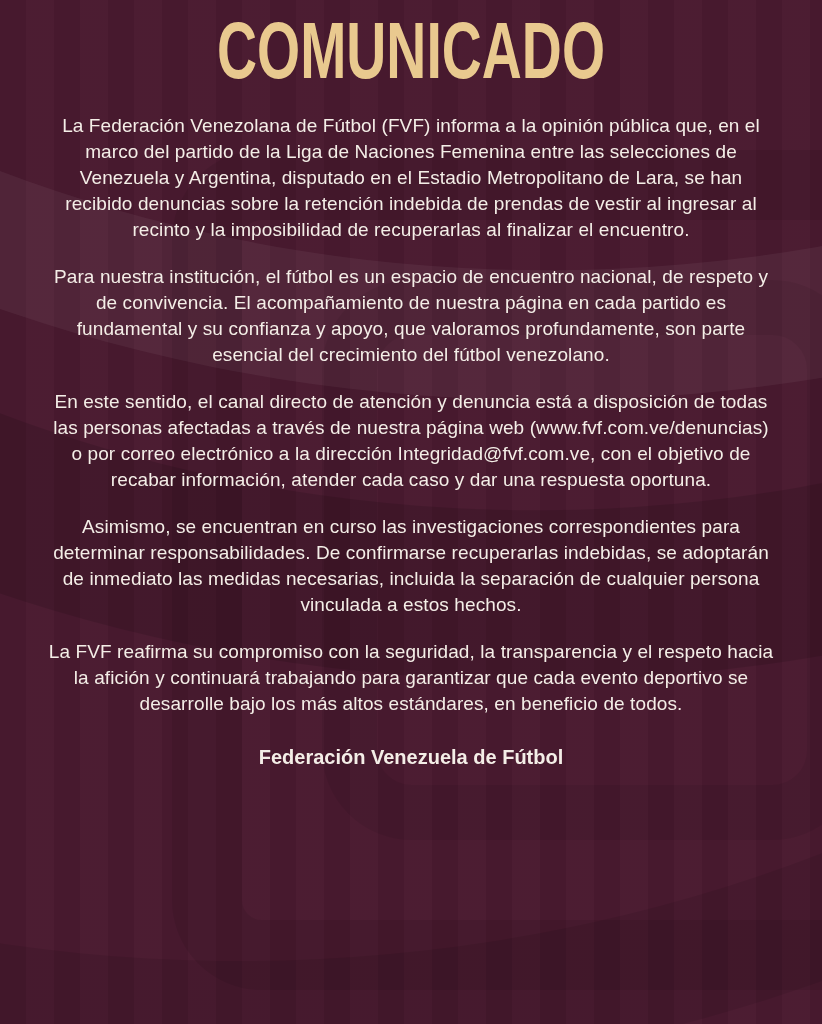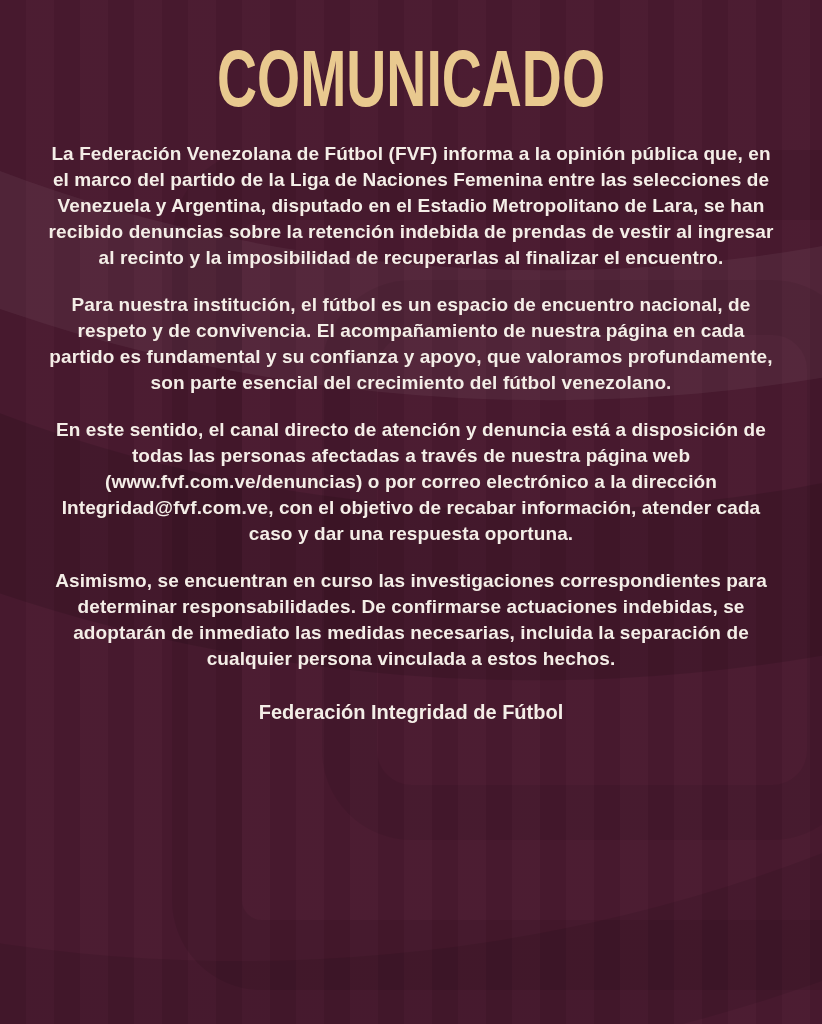--- a/index.html
+++ b/index.html
@@ -66,7 +66,7 @@
     z-index: 2;
     height: 100%;
     box-sizing: border-box;
-    padding-top: 34px;
+    padding-top: 6px;
   }
   .title {
     margin: 0 0 18px 0;

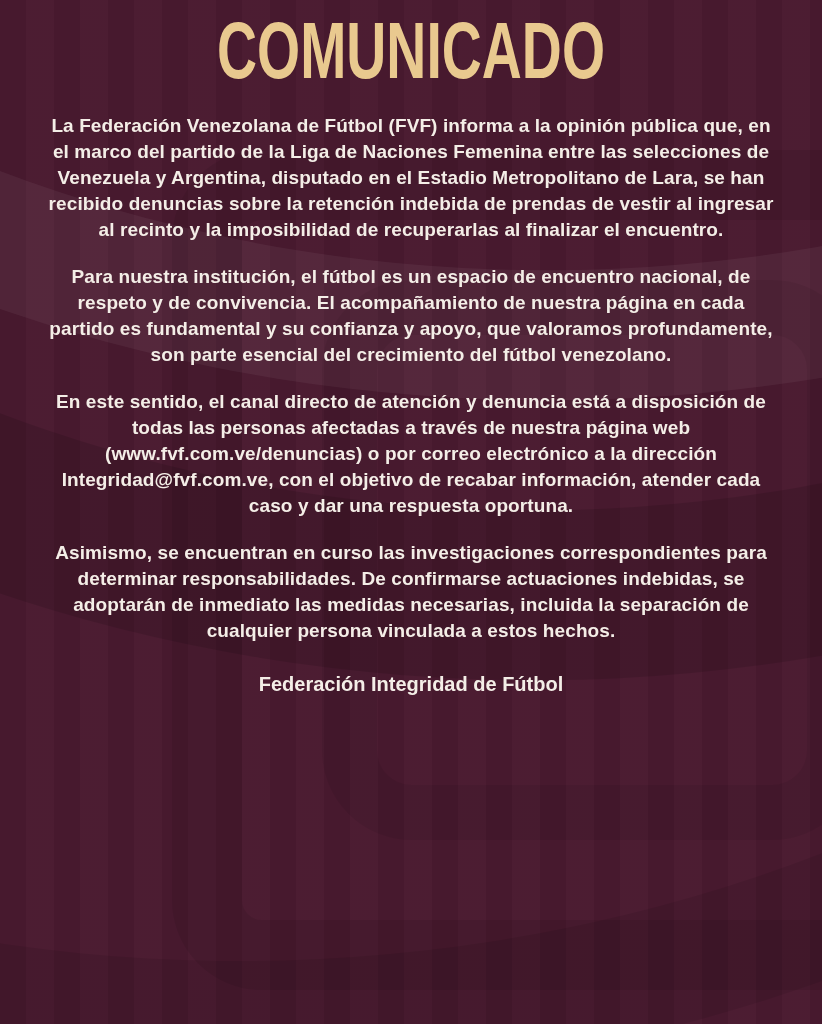--- a/index.html
+++ b/index.html
@@ -85,7 +85,7 @@
     text-align: center;
     color: #f4eee7;
     font-size: 19px;
-    font-weight: 700;
+    font-weight: 400;
     line-height: 26px;
     letter-spacing: 0.1px;
   }

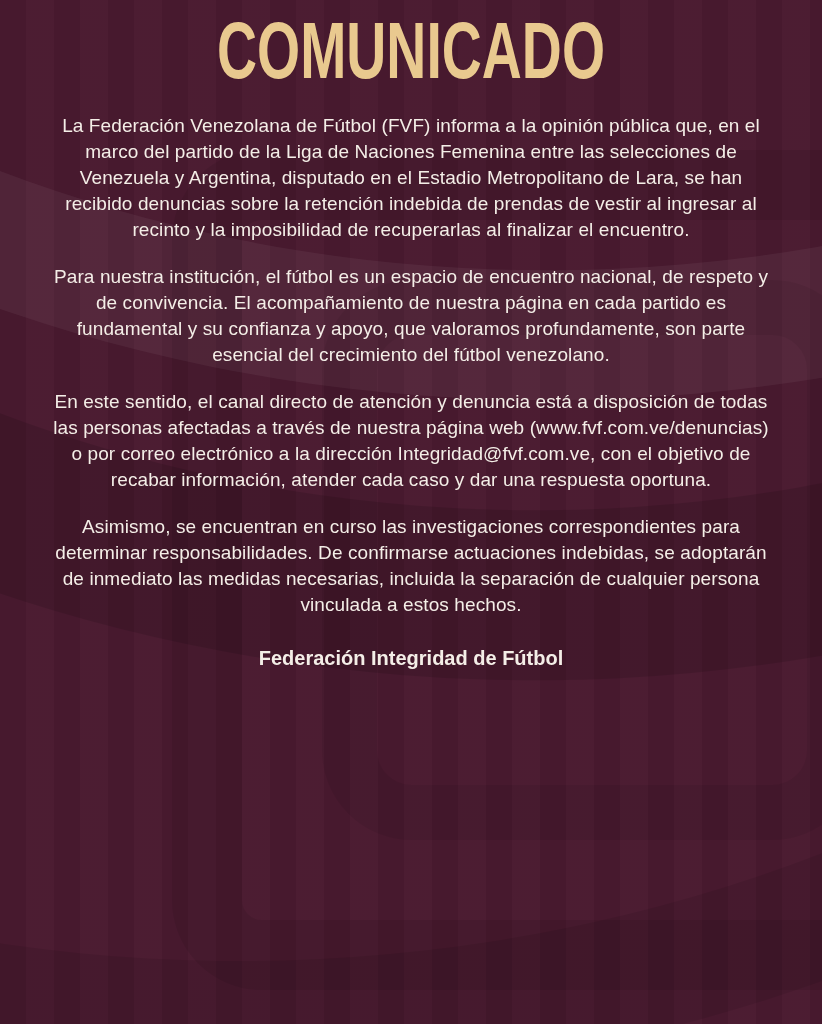--- a/index.html
+++ b/index.html
@@ -119,7 +119,7 @@
       <p>La Federación Venezolana de Fútbol (FVF) informa a la opinión pública que, en el marco del partido de la Liga de Naciones Femenina entre las selecciones de Venezuela y Argentina, disputado en el Estadio Metropolitano de Lara, se han recibido denuncias sobre la retención indebida de prendas de vestir al ingresar al recinto y la imposibilidad de recuperarlas al finalizar el encuentro.</p>
       <p>Para nuestra institución, el fútbol es un espacio de encuentro nacional, de respeto y de convivencia. El acompañamiento de nuestra página en cada partido es fundamental y su confianza y apoyo, que valoramos profundamente, son parte esencial del crecimiento del fútbol venezolano.</p>
       <p>En este sentido, el canal directo de atención y denuncia está a disposición de todas las personas afectadas a través de nuestra página web (www.fvf.com.ve/denuncias) o por correo electrónico a la dirección Integridad@fvf.com.ve, con el objetivo de recabar información, atender cada caso y dar una respuesta oportuna.</p>
-      <p>Asimismo, se encuentran en curso las investigaciones correspondientes para determinar responsabilidades. De confirmarse actuaciones indebidas, se adoptarán de inmediato las medidas necesarias, incluida la separación de cualquier persona vinculada a estos hechos.</p>
+      <p>Asimismo, se encuentran en curso las investigaciones correspondientes para determinar responsabilidades. De confirmarse recuperarlas indebidas, se adoptarán de inmediato las medidas necesarias, incluida la separación de cualquier persona vinculada a estos hechos.</p>
     </div>
 
     <div class="signature">Federación Integridad de Fútbol</div>

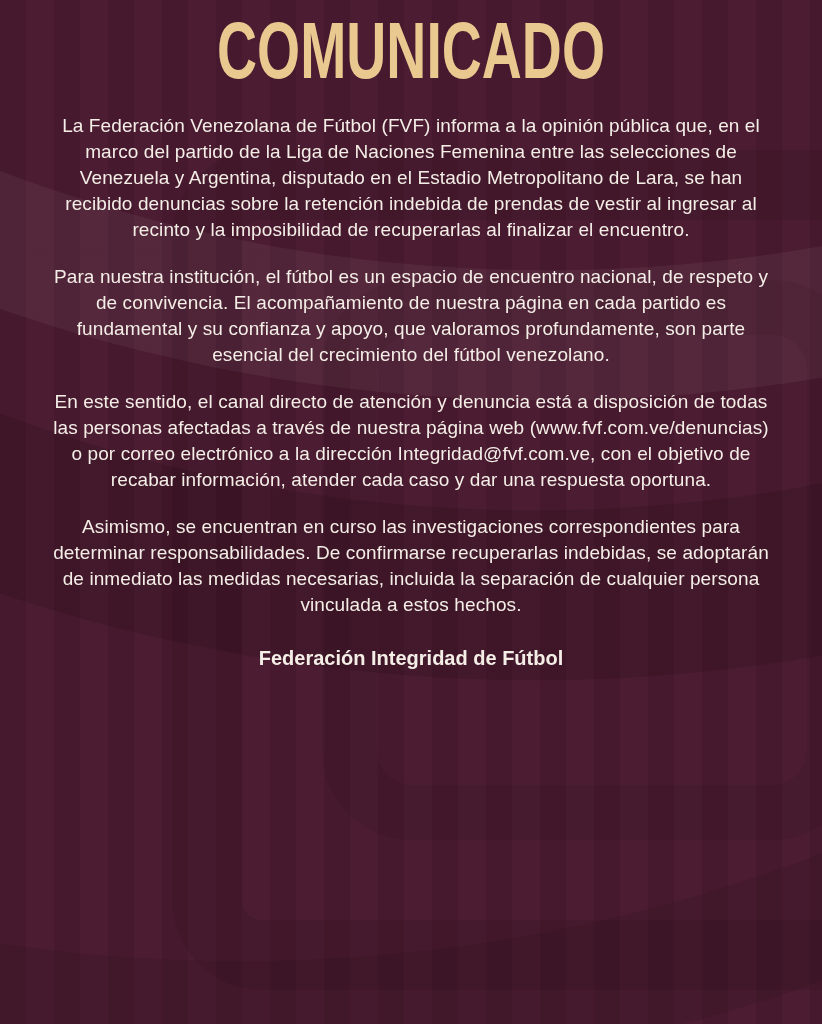--- a/index.html
+++ b/index.html
@@ -120,6 +120,7 @@
       <p>Para nuestra institución, el fútbol es un espacio de encuentro nacional, de respeto y de convivencia. El acompañamiento de nuestra página en cada partido es fundamental y su confianza y apoyo, que valoramos profundamente, son parte esencial del crecimiento del fútbol venezolano.</p>
       <p>En este sentido, el canal directo de atención y denuncia está a disposición de todas las personas afectadas a través de nuestra página web (www.fvf.com.ve/denuncias) o por correo electrónico a la dirección Integridad@fvf.com.ve, con el objetivo de recabar información, atender cada caso y dar una respuesta oportuna.</p>
       <p>Asimismo, se encuentran en curso las investigaciones correspondientes para determinar responsabilidades. De confirmarse recuperarlas indebidas, se adoptarán de inmediato las medidas necesarias, incluida la separación de cualquier persona vinculada a estos hechos.</p>
+      <p>La FVF reafirma su compromiso con la seguridad, la transparencia y el respeto hacia la afición y continuará trabajando para garantizar que cada evento deportivo se desarrolle bajo los más altos estándares, en beneficio de todos.</p>
     </div>
 
     <div class="signature">Federación Integridad de Fútbol</div>

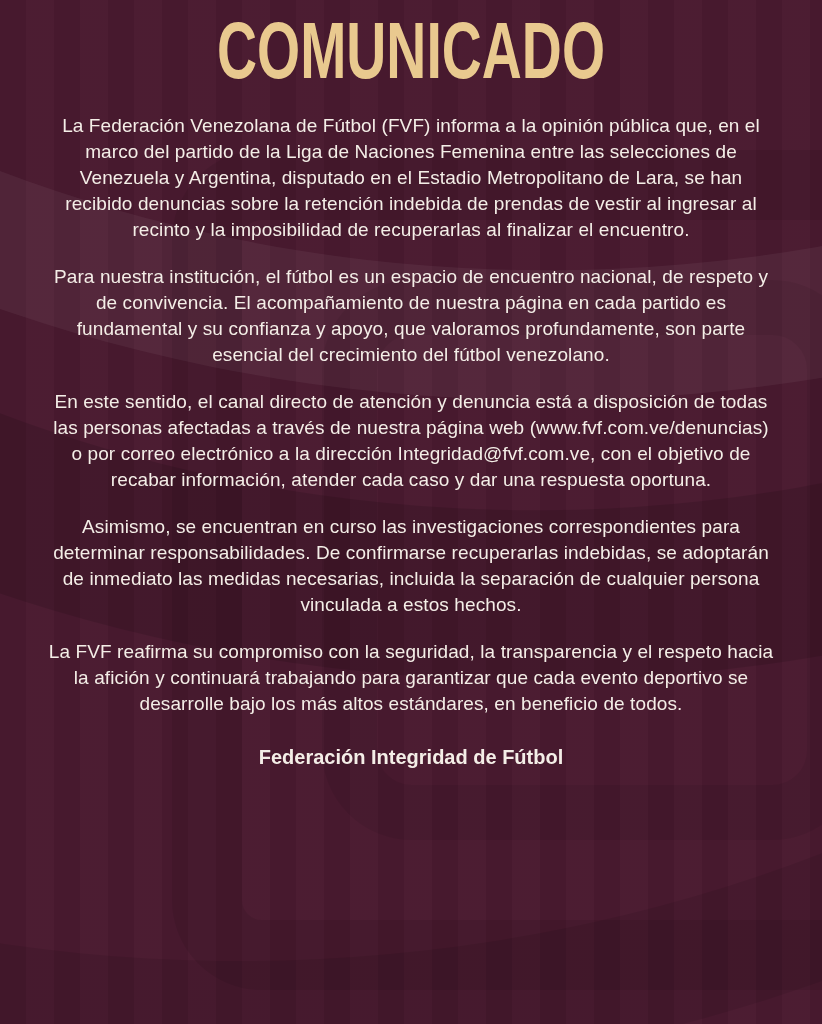--- a/index.html
+++ b/index.html
@@ -123,7 +123,7 @@
       <p>La FVF reafirma su compromiso con la seguridad, la transparencia y el respeto hacia la afición y continuará trabajando para garantizar que cada evento deportivo se desarrolle bajo los más altos estándares, en beneficio de todos.</p>
     </div>
 
-    <div class="signature">Federación Integridad de Fútbol</div>
+    <div class="signature">Federación Venezuela de Fútbol</div>
   </div>
 
 </div>

